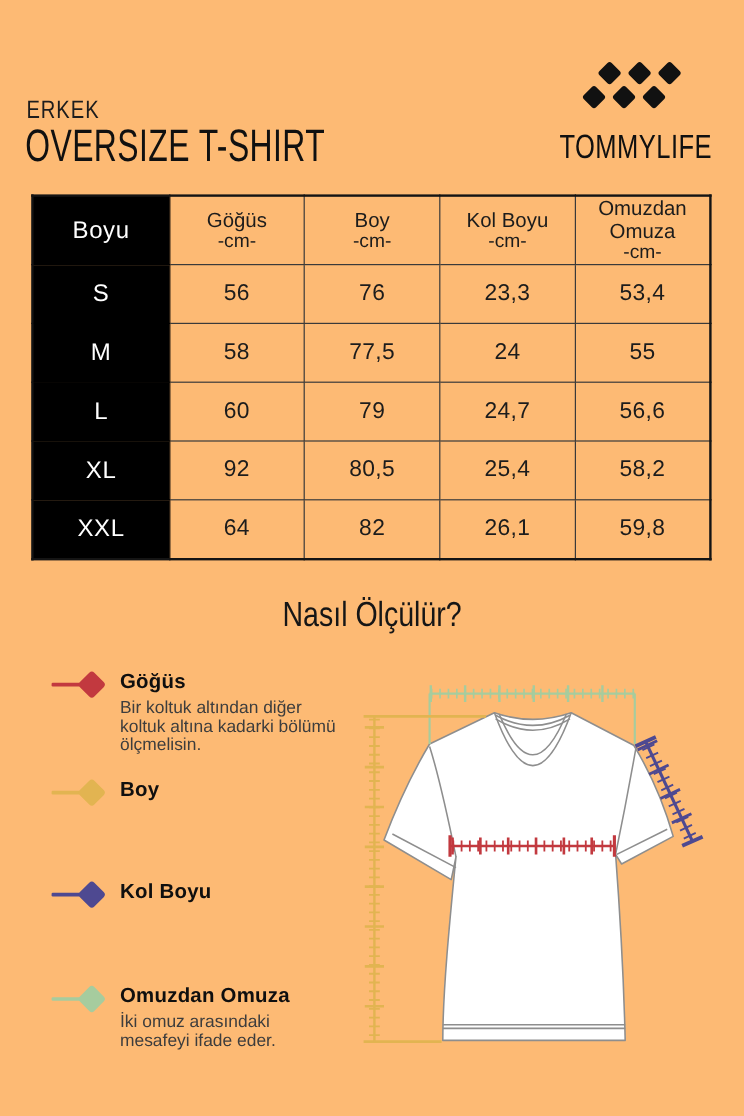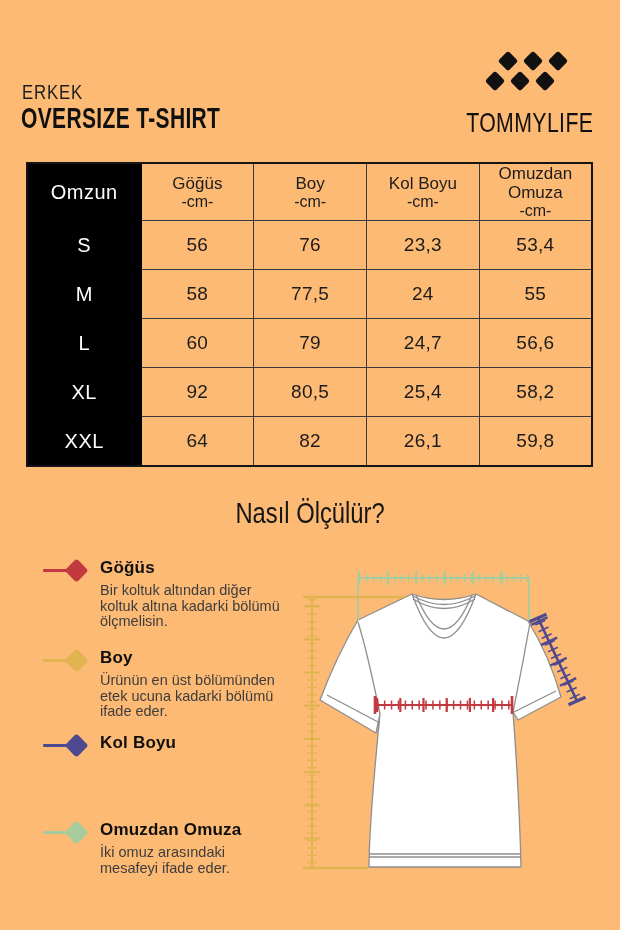--- a/index.html
+++ b/index.html
@@ -10,7 +10,7 @@
   .category{position:absolute;left:22px;top:80px;font-size:21px;font-weight:400;
     letter-spacing:1px;color:#1d1d1d;}
   .category .cond{display:inline-block;transform:scaleX(.8);transform-origin:left center;}
-  .product-title{position:absolute;left:21px;top:101px;font-size:30px;font-weight:700;
+  .product-title{position:absolute;left:21px;top:101px;font-size:38px;font-weight:400;
     letter-spacing:.5px;color:#101010;}
   .product-title .cond{display:inline-block;transform:scaleX(.7);transform-origin:left center;}
   .brand{position:absolute;right:27px;top:107px;font-size:28px;font-weight:400;

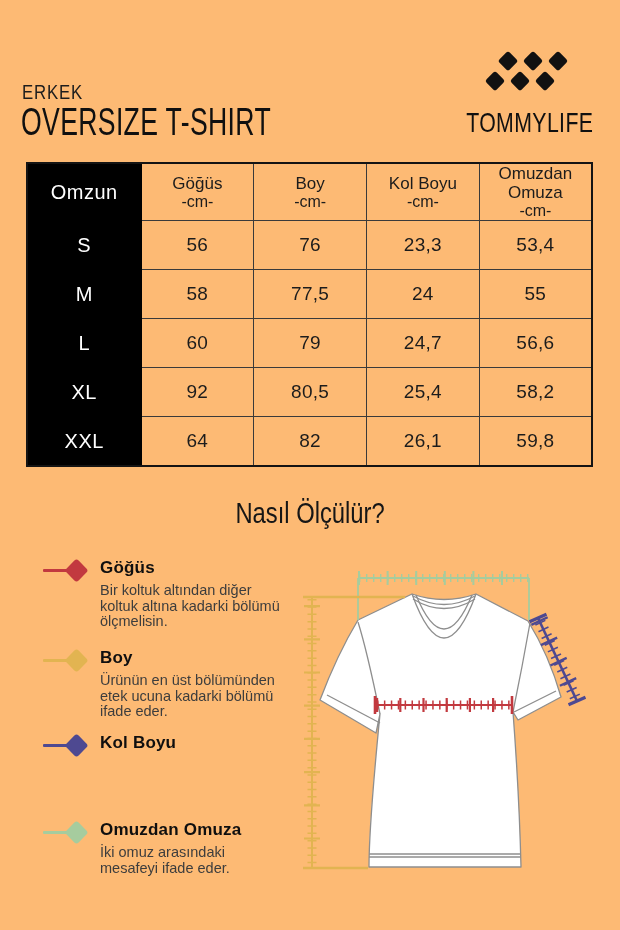--- a/index.html
+++ b/index.html
@@ -93,7 +93,7 @@
       </colgroup>
     <thead>
       <tr>
-        <th class="size-col">Omzun</th>
+        <th class="size-col">Boyu</th>
         <th>
           <div class="th-label">Göğüs</div>
           <div class="th-unit">-cm-</div>

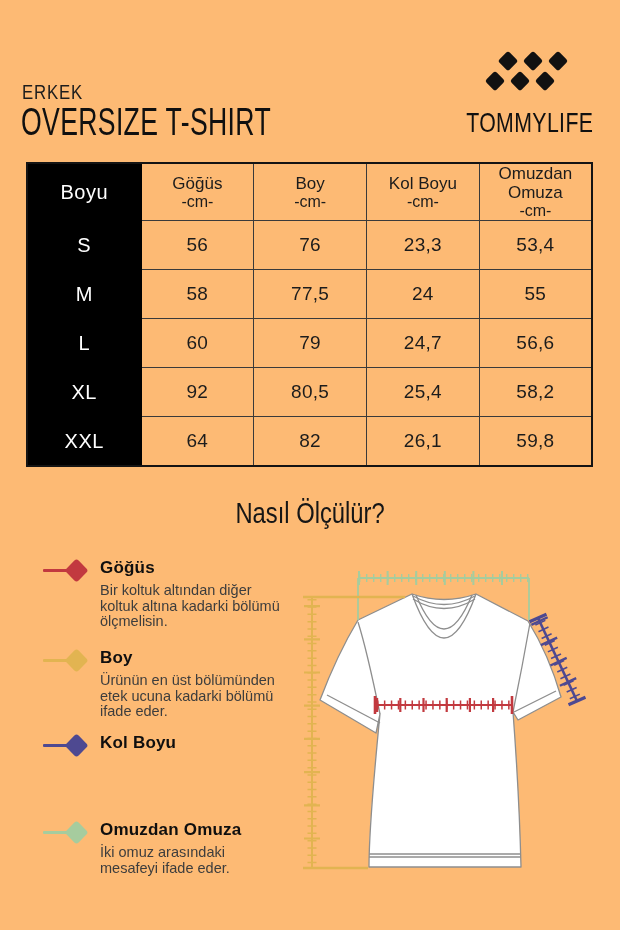--- a/index.html
+++ b/index.html
@@ -177,9 +177,6 @@
       </div>
       <div class="legend-text">
         <div class="legend-name">Boy</div>
-        <div class="legend-desc">Ürünün en üst bölümünden
-etek ucuna kadarki bölümü
-ifade eder.</div>
       </div>
     </div>
 

